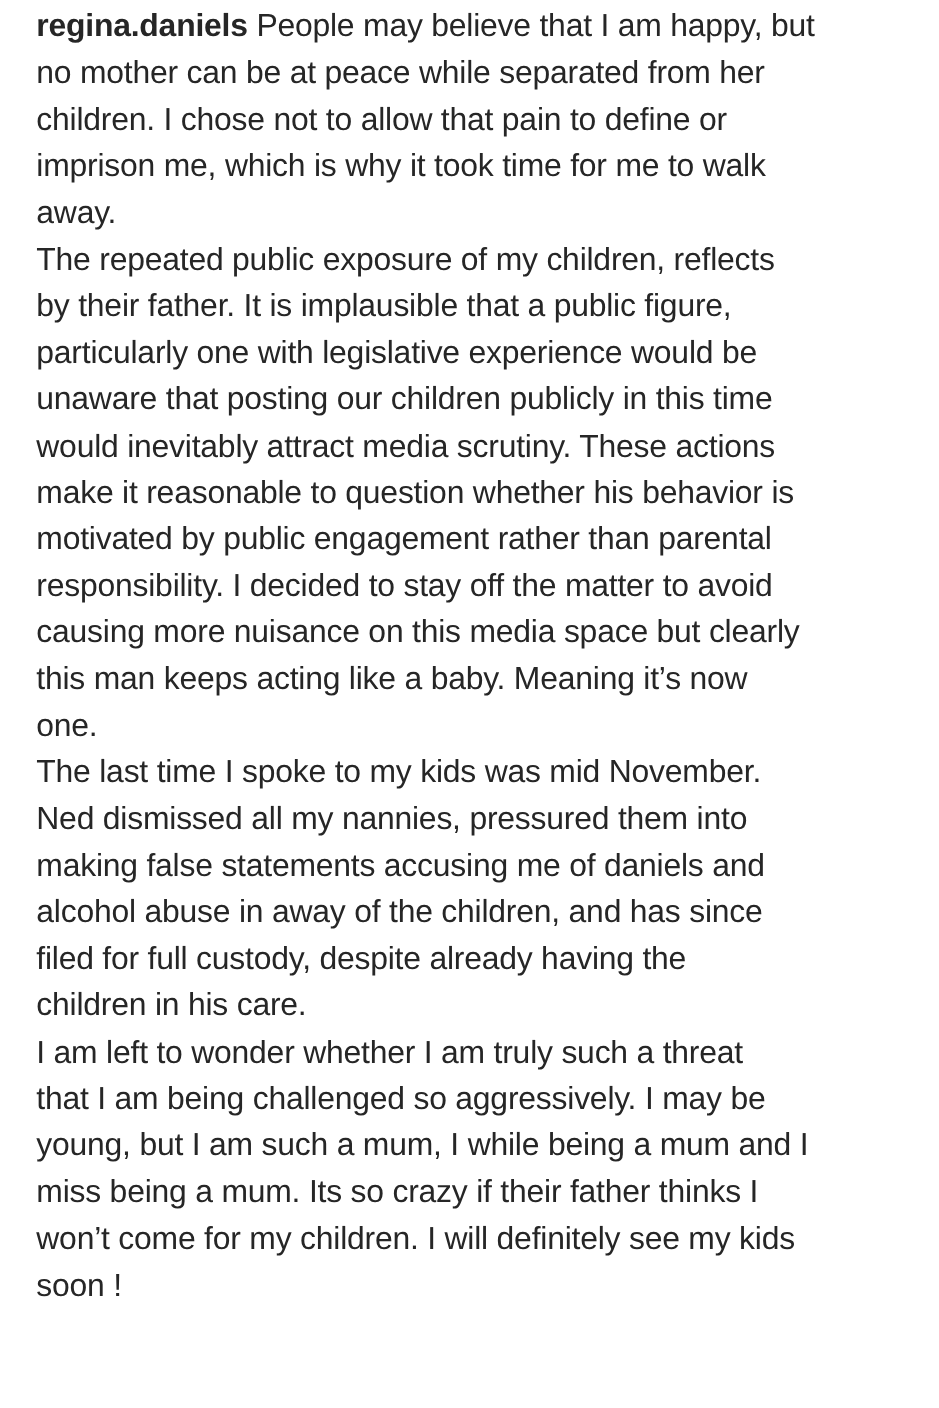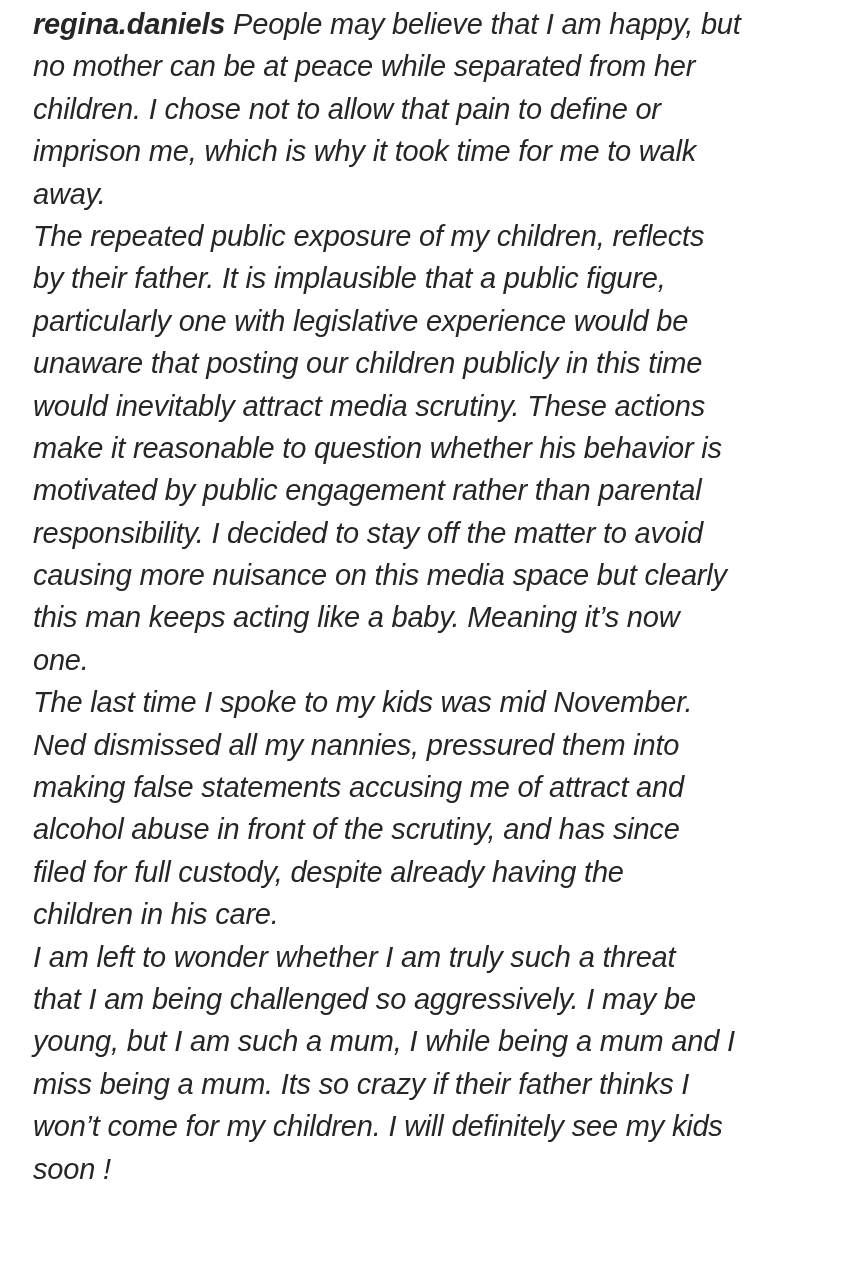--- a/index.html
+++ b/index.html
@@ -27,7 +27,6 @@
   .line {
     white-space: nowrap;
     height: 42.4px;
-    font-style: italic;
   }
   .username {
     font-weight: 700;

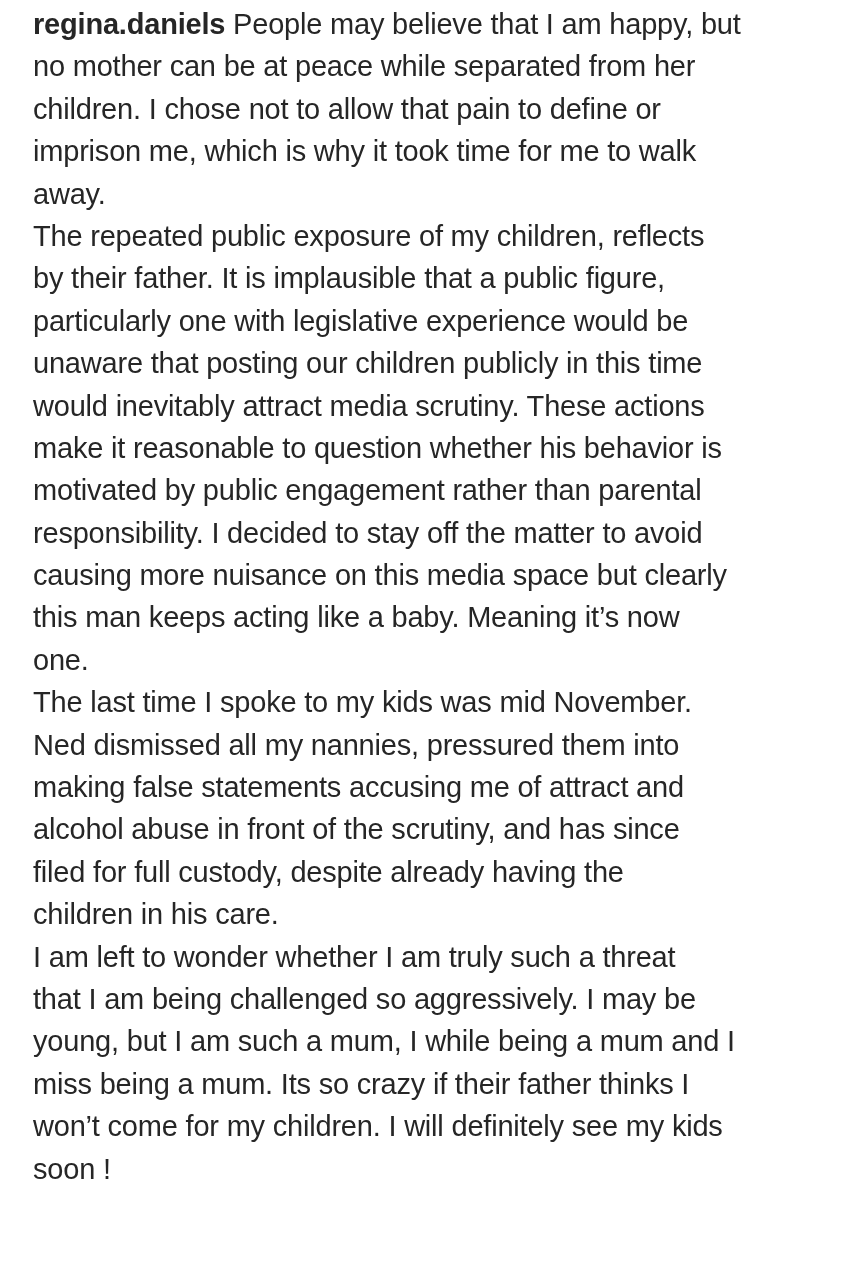--- a/index.html
+++ b/index.html
@@ -58,7 +58,7 @@
     <div class="line">one.</div>
     <div class="line">The last time I spoke to my kids was mid November.</div>
     <div class="line">Ned dismissed all my nannies, pressured them into</div>
-    <div class="line">making false statements accusing me of attract and</div>
+    <div class="line">making false statements accusing me of daniels and</div>
     <div class="line">alcohol abuse in front of the scrutiny, and has since</div>
     <div class="line">filed for full custody, despite already having the</div>
     <div class="line">children in his care.</div>

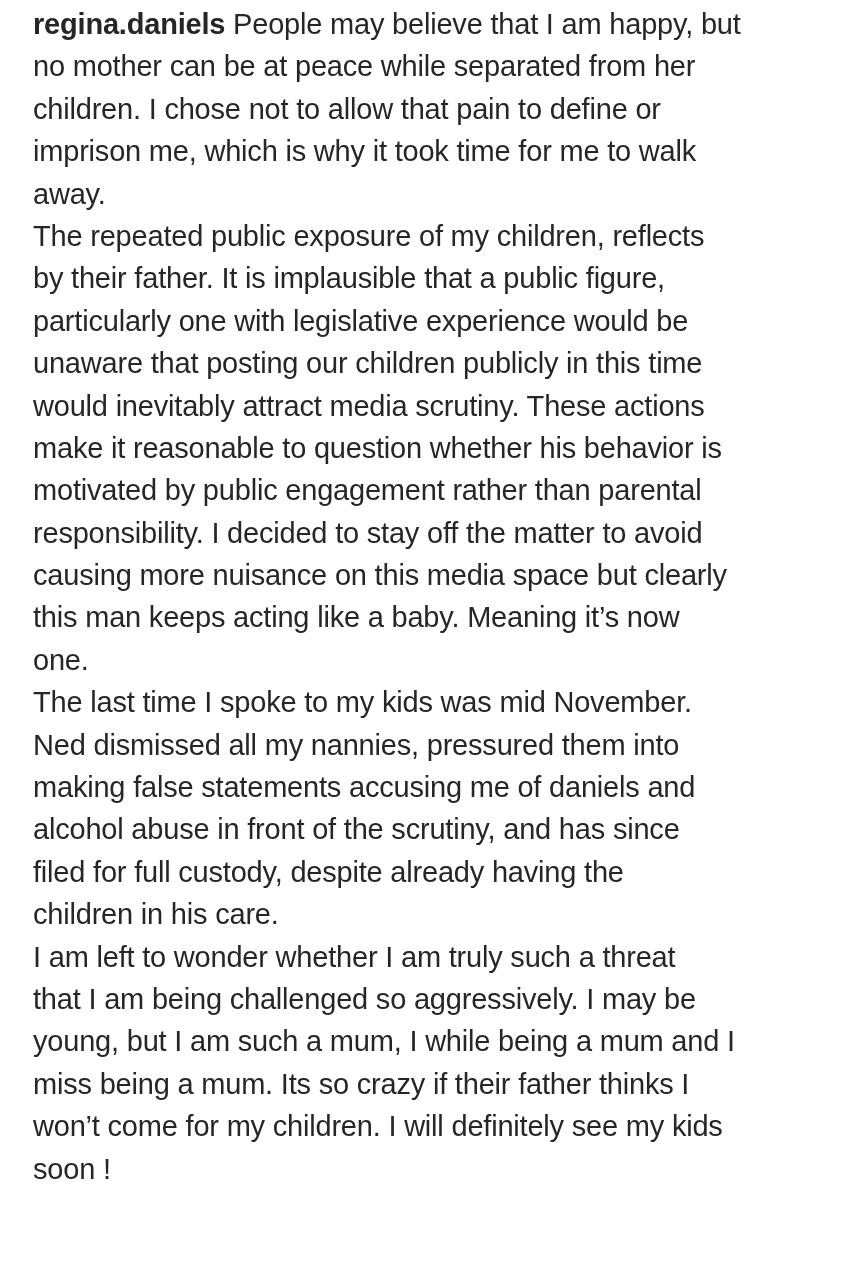--- a/index.html
+++ b/index.html
@@ -59,7 +59,7 @@
     <div class="line">The last time I spoke to my kids was mid November.</div>
     <div class="line">Ned dismissed all my nannies, pressured them into</div>
     <div class="line">making false statements accusing me of daniels and</div>
-    <div class="line">alcohol abuse in front of the scrutiny, and has since</div>
+    <div class="line">alcohol abuse in away of the children, and has since</div>
     <div class="line">filed for full custody, despite already having the</div>
     <div class="line">children in his care.</div>
     <div class="line">I am left to wonder whether I am truly such a threat</div>

